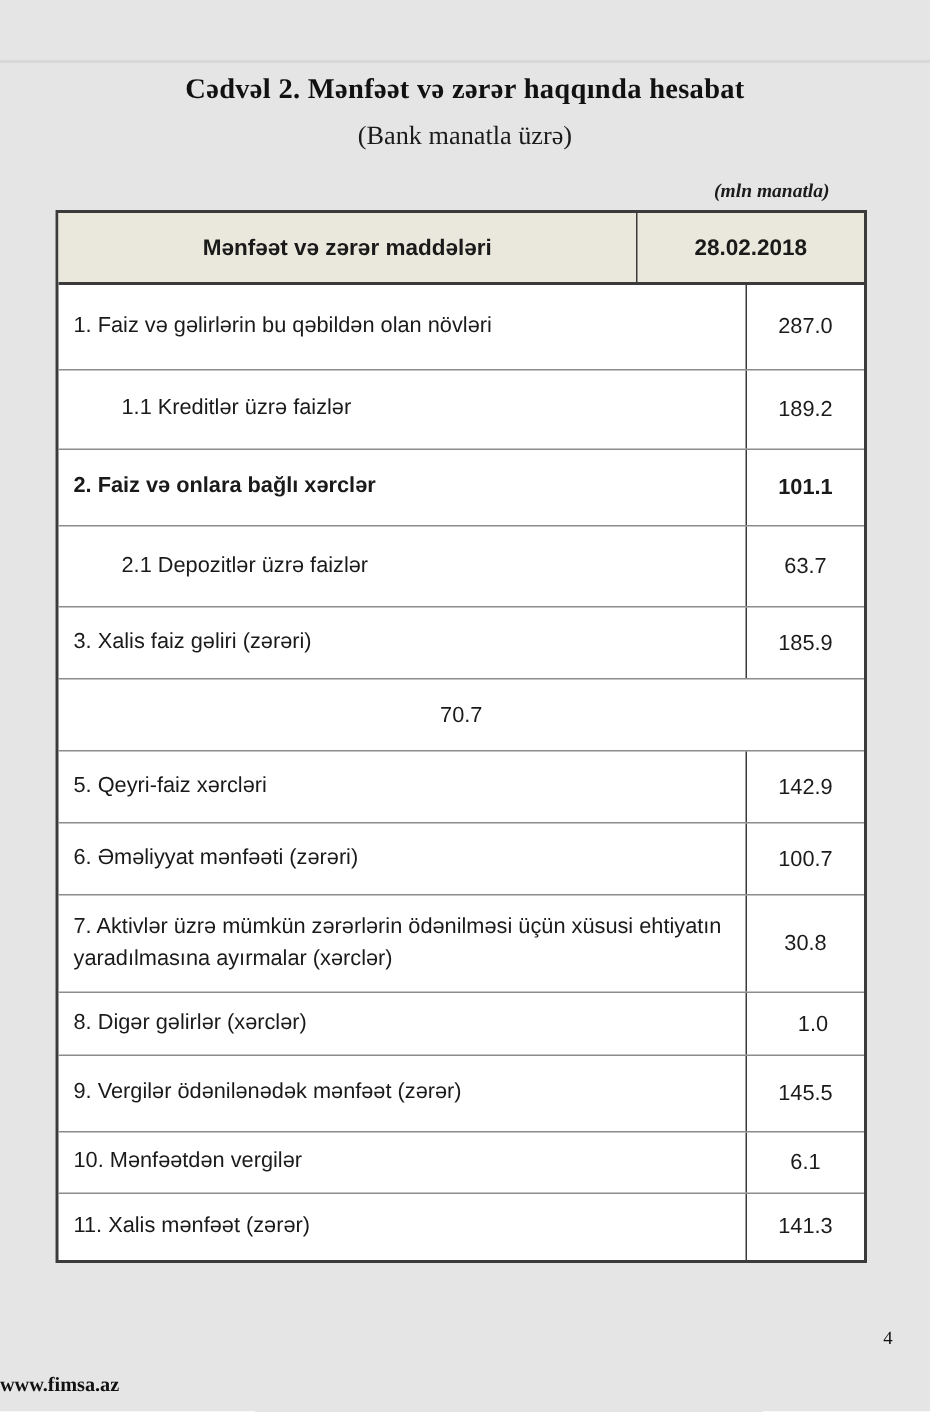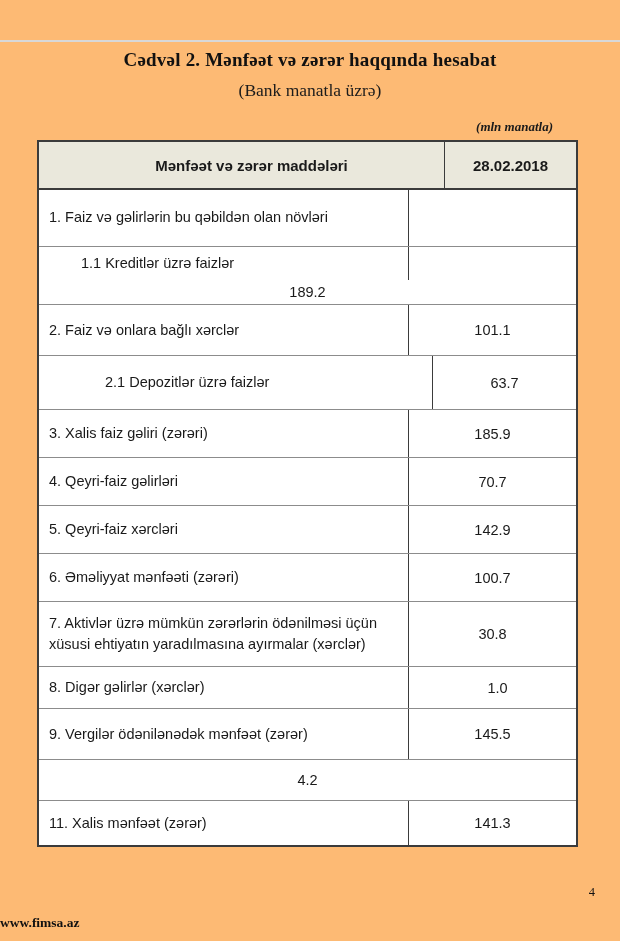--- a/index.html
+++ b/index.html
@@ -8,7 +8,7 @@
     position: relative;
     width: 620px;
     height: 941px;
-    background: #fdba74;
+    background: #e5e5e5;
     color: #1a1a1a;
     font-family: "Liberation Sans", sans-serif;
     overflow: hidden;

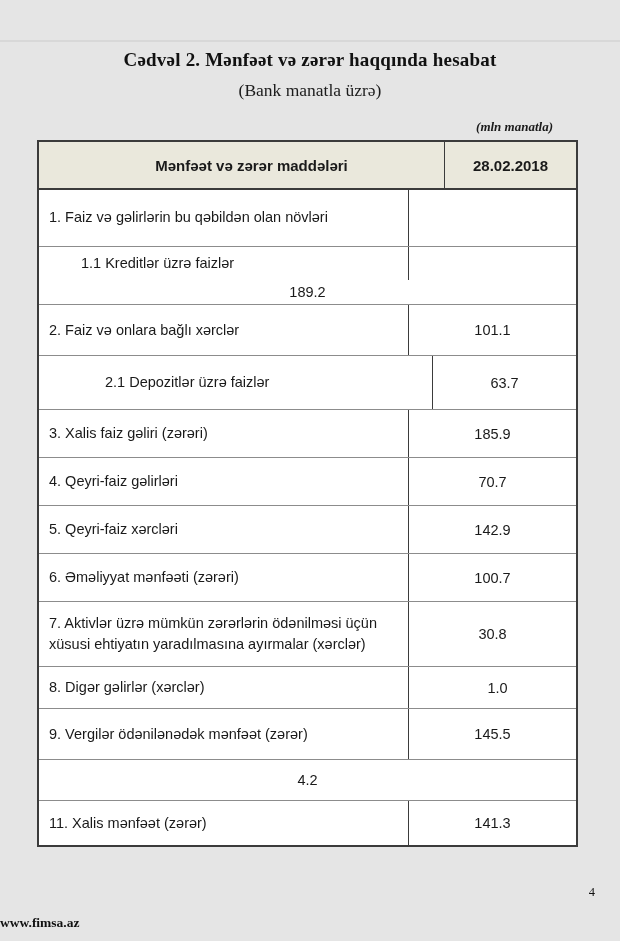--- a/index.html
+++ b/index.html
@@ -64,7 +64,6 @@
     border-bottom: 2px solid #3b3b3b;
     font-weight: bold;
     font-size: 15px;
-    padding-left: 20px;
   }
   .tbl-header .h-label {
     width: 386px;

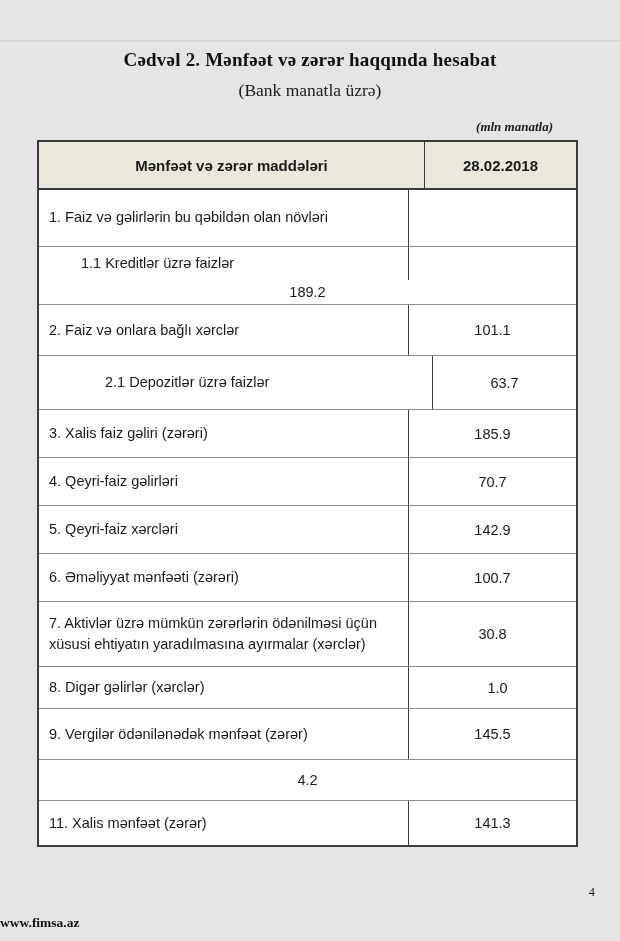--- a/index.html
+++ b/index.html
@@ -85,7 +85,7 @@
   }
   .tbl-row:last-child { border-bottom: none; }
   .tbl-row .label {
-    width: 370px;
+    width: 459px;
     display: flex; align-items: center;
     padding: 6px 10px 6px 10px;
     border-right: 1.5px solid #3b3b3b;

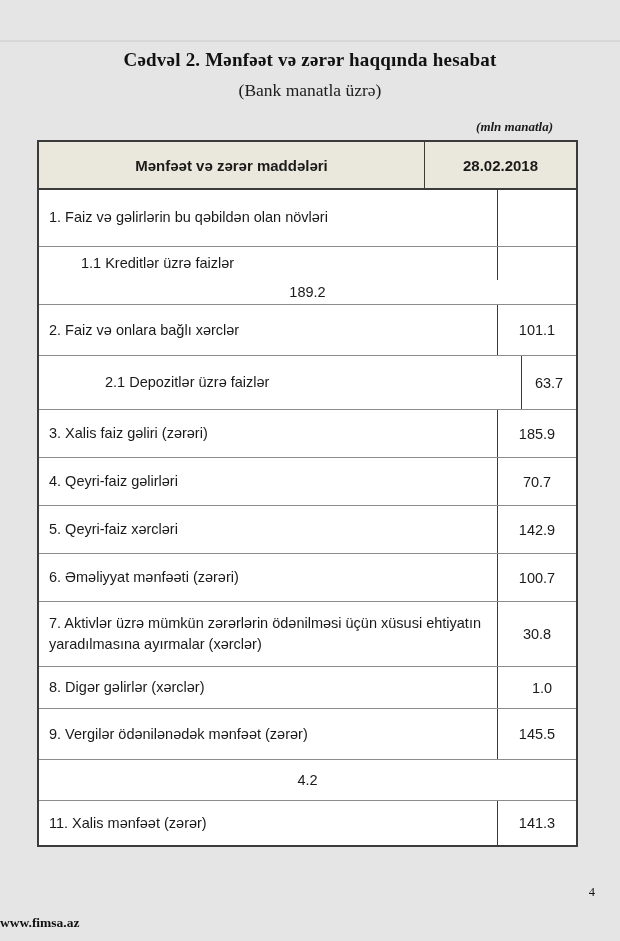--- a/index.html
+++ b/index.html
@@ -147,6 +147,7 @@
     <div>
   <div class="tbl-row">
     <div class="cell label">1. Faiz və gəlirlərin bu qəbildən olan növləri</div>
+    <div class="cell value">287.0</div>
   </div>
 
   <div class="tbl-row indent">

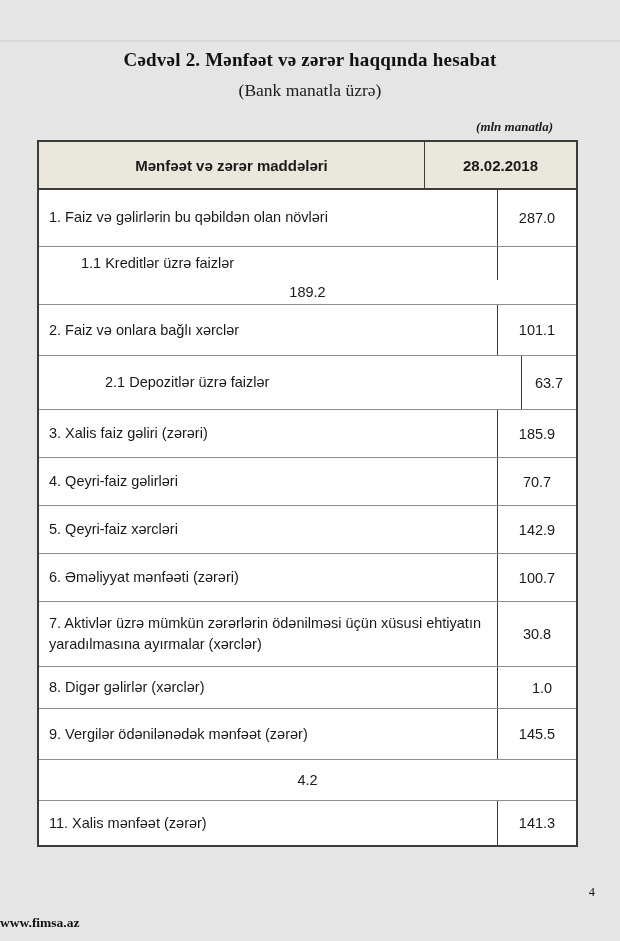--- a/index.html
+++ b/index.html
@@ -99,7 +99,7 @@
   .tbl-row.indent .label { padding-left: 42px; }
   
   .tbl-row:nth-of-type(1)  { min-height: 57px; }
-  .tbl-row:nth-of-type(2)  { min-height: 53px; flex-direction: column; }
+  .tbl-row:nth-of-type(2)  { min-height: 53px; }
   .tbl-row:nth-of-type(3)  { min-height: 51px; }
   .tbl-row:nth-of-type(4)  { min-height: 54px; padding-left: 24px; }
   .tbl-row:nth-of-type(5)  { min-height: 48px; }

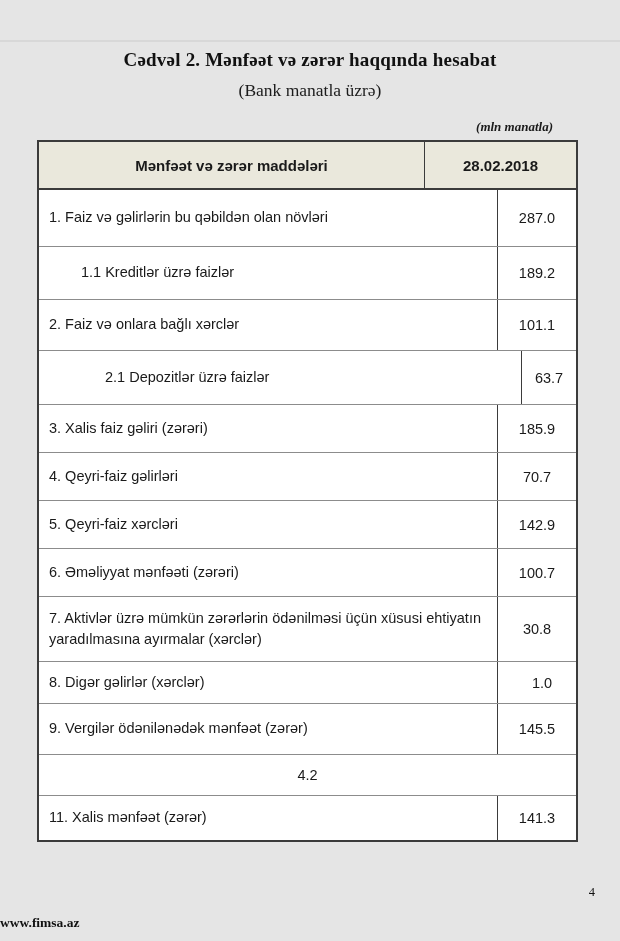--- a/index.html
+++ b/index.html
@@ -100,7 +100,7 @@
   
   .tbl-row:nth-of-type(1)  { min-height: 57px; }
   .tbl-row:nth-of-type(2)  { min-height: 53px; }
-  .tbl-row:nth-of-type(3)  { min-height: 51px; }
+  .tbl-row:nth-of-type(3)  { min-height: 51px; font-weight: bold; }
   .tbl-row:nth-of-type(4)  { min-height: 54px; padding-left: 24px; }
   .tbl-row:nth-of-type(5)  { min-height: 48px; }
   .tbl-row:nth-of-type(6)  { min-height: 48px; }

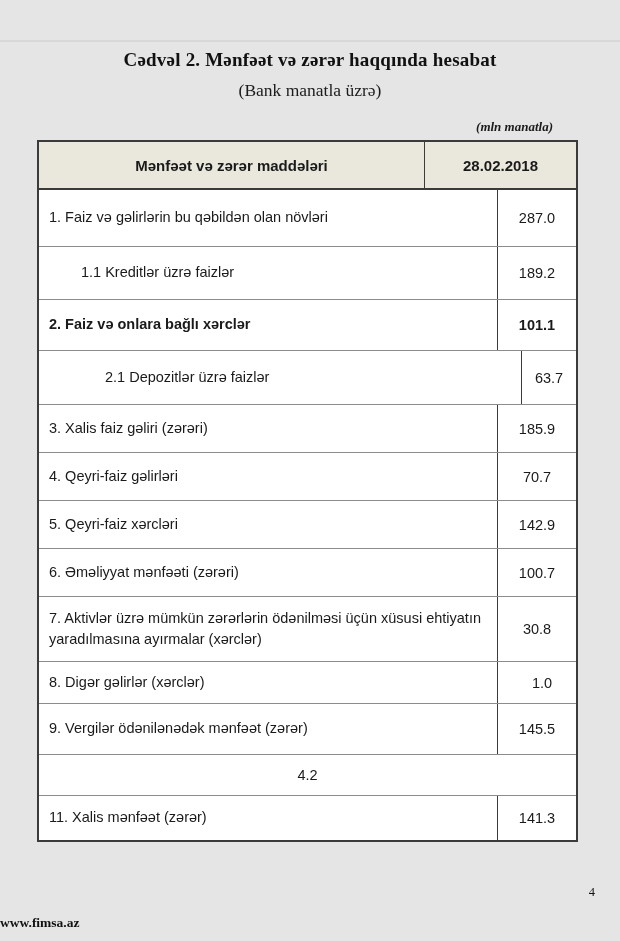--- a/index.html
+++ b/index.html
@@ -101,7 +101,7 @@
   .tbl-row:nth-of-type(1)  { min-height: 57px; }
   .tbl-row:nth-of-type(2)  { min-height: 53px; }
   .tbl-row:nth-of-type(3)  { min-height: 51px; font-weight: bold; }
-  .tbl-row:nth-of-type(4)  { min-height: 54px; padding-left: 24px; }
+  .tbl-row:nth-of-type(4)  { min-height: 54px; }
   .tbl-row:nth-of-type(5)  { min-height: 48px; }
   .tbl-row:nth-of-type(6)  { min-height: 48px; }
   .tbl-row:nth-of-type(7)  { min-height: 48px; }

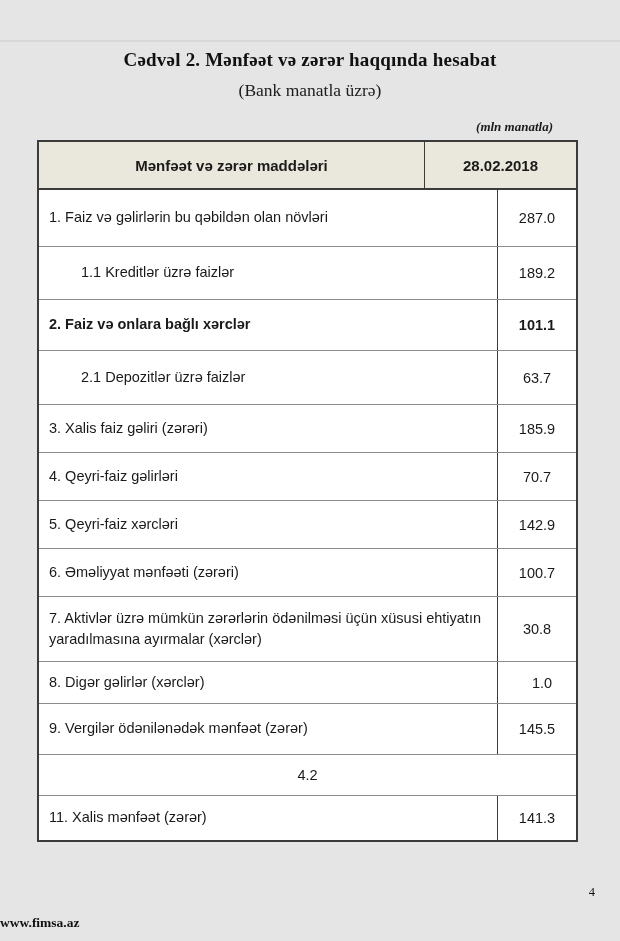--- a/index.html
+++ b/index.html
@@ -171,7 +171,6 @@
   </div>
 
   <div class="tbl-row">
-    <div class="cell label">4. Qeyri-faiz gəlirləri</div>
     <div class="cell value">70.7</div>
   </div>
 

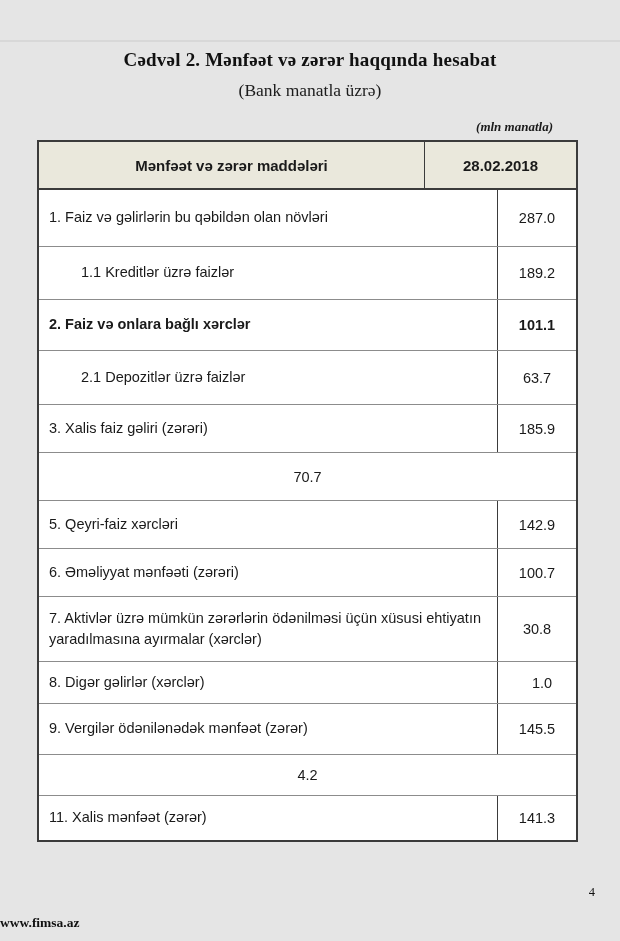--- a/index.html
+++ b/index.html
@@ -200,6 +200,7 @@
   </div>
 
   <div class="tbl-row">
+    <div class="cell label">10. Mənfəətdən vergilər</div>
     <div class="cell value">4.2</div>
   </div>
 

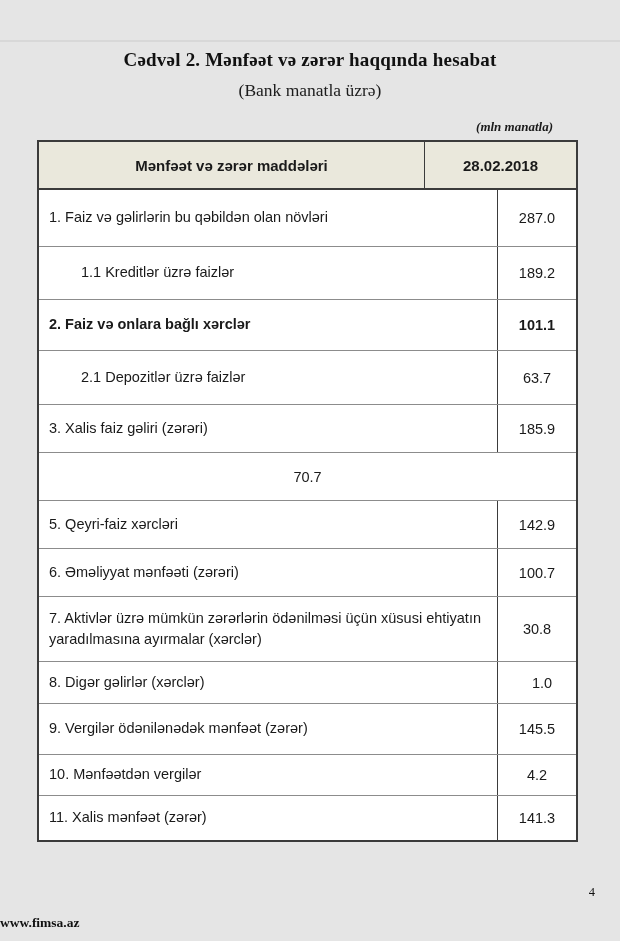--- a/index.html
+++ b/index.html
@@ -201,7 +201,7 @@
 
   <div class="tbl-row">
     <div class="cell label">10. Mənfəətdən vergilər</div>
-    <div class="cell value">4.2</div>
+    <div class="cell value">6.1</div>
   </div>
 
   <div class="tbl-row">

